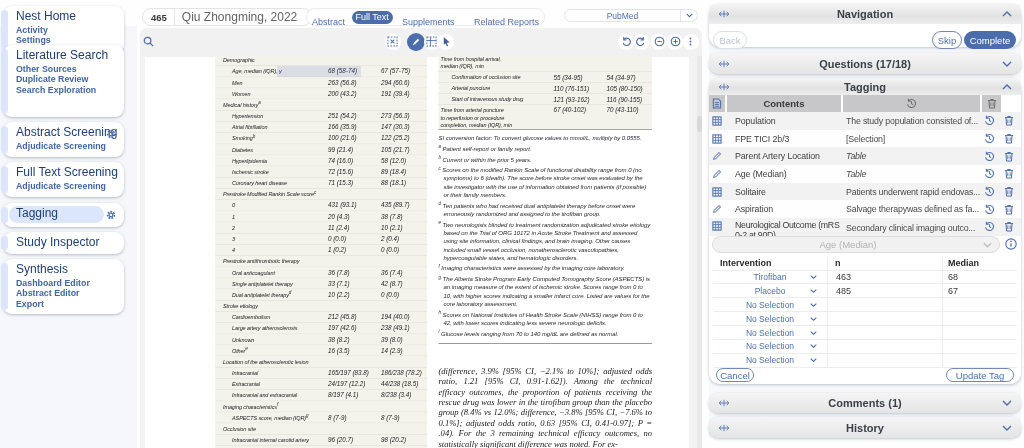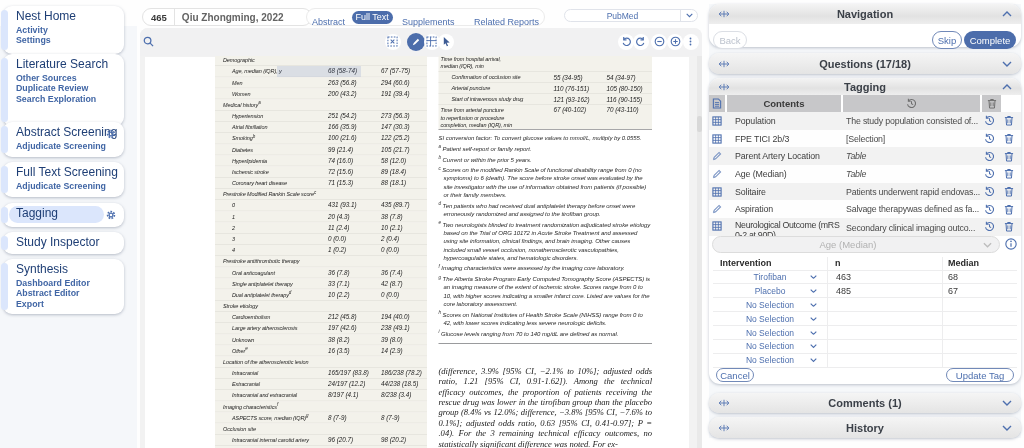--- a/index.html
+++ b/index.html
@@ -18,7 +18,7 @@
 .ref-pill { position:absolute; left:142px; top:8px; width:170px; height:18px; background:#fff; border:1px solid #e3e3e3; border-radius:10px; display:flex; align-items:center; }
 .ref-id { font-size:9.5px; font-weight:700; color:#3a3a3a; padding-left:8px; }
 .ref-div { width:1px; height:17px; background:#e3e3e3; margin-left:7px; }
-.ref-name { font-size:10px; color:#636363; padding-left:7px; white-space:nowrap;font-weight:bold; }
+.ref-name { font-size:12px; color:#636363; padding-left:7px; white-space:nowrap; }
 .tabs-wrap { position:absolute; left:306px; top:8px; width:239px; height:18px; background:#fff; border:1px solid #ebebeb; border-radius:10px; }
 .tab { position:absolute; top:5px; height:16px; line-height:16px; font-size:9px; color:#4d6fae; white-space:nowrap; }
 .tab.active { background:#4c6dab; color:#fff; border-radius:7px; height:13px; line-height:13px; top:1.5px; padding:0 4px; }

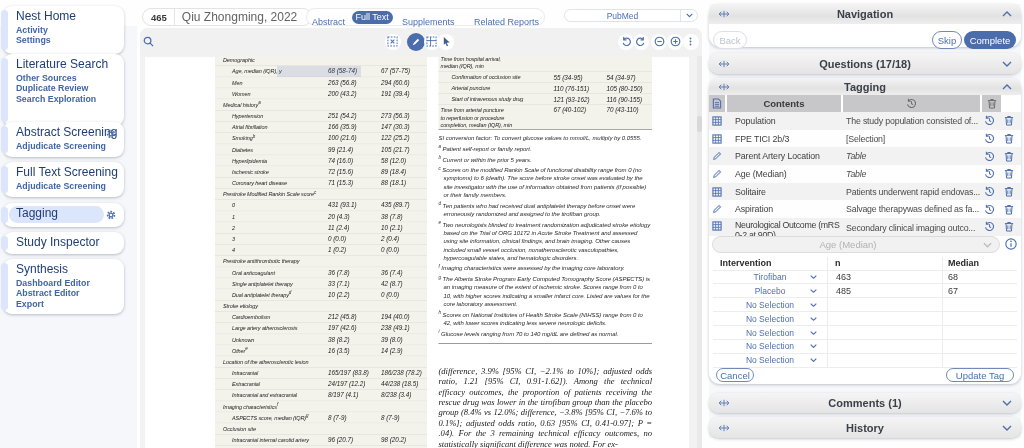--- a/index.html
+++ b/index.html
@@ -109,7 +109,7 @@
         <div class="side-item">Activity</div>
         <div class="side-item">Settings</div>
       </div>
-      <div class="side-card" style="top: 54px; height: 72px;">
+      <div class="side-card" style="top: 45px; height: 72px;">
         <div class="side-title">Literature Search</div>
         <div class="side-item">Other Sources</div>
         <div class="side-item">Duplicate Review</div>

